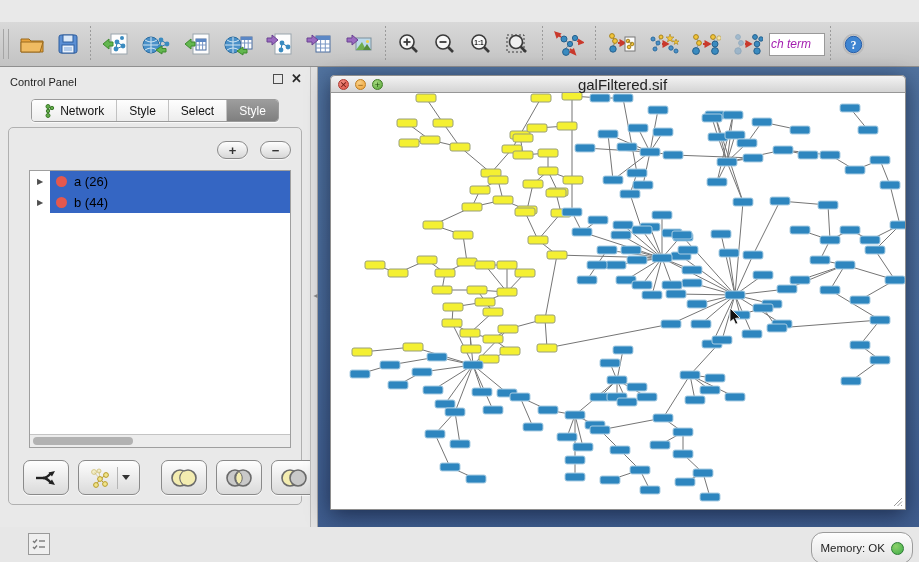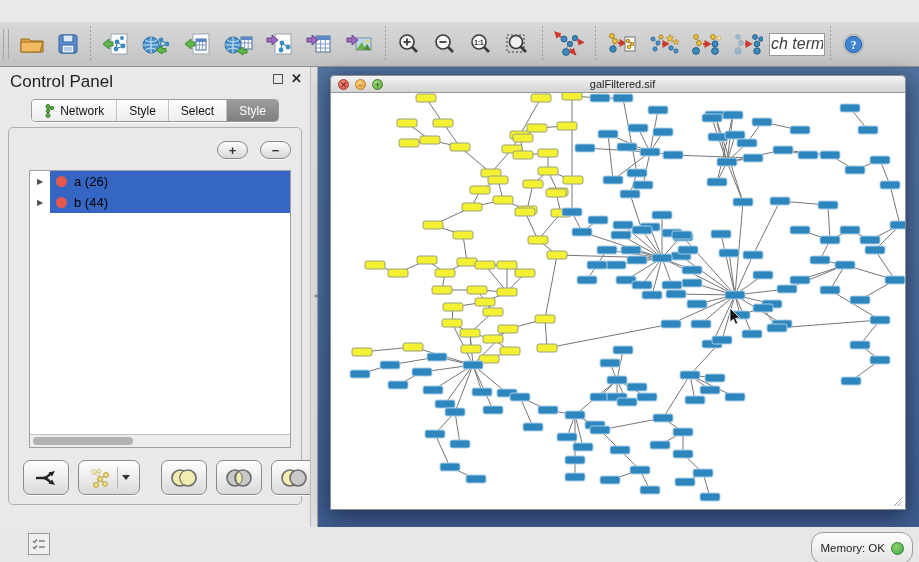--- a/index.html
+++ b/index.html
@@ -23,7 +23,7 @@
   .tbtn { height:38px; display:flex; align-items:center; justify-content:center; padding:0 6px; cursor:default; }
   .tsep { width:1px; height:36px; margin:0 5px; background-image:linear-gradient(#9b9b9b 55%, transparent 0); background-size:1px 4px; }
   .searchbox { width:56px; height:23px; border:1px solid #9a9a9a; background:#fff; font-style:italic;
-    font-size:16px; color:#404040; padding:0 1px; font-family:"Liberation Sans",sans-serif; }
+    font-size:12px; color:#a21caf; padding:0 1px; font-family:"Liberation Sans",sans-serif; }
 
   
   .dock { position:absolute; left:0; top:67px; width:310px; height:460px; background:#e9e9e9; }

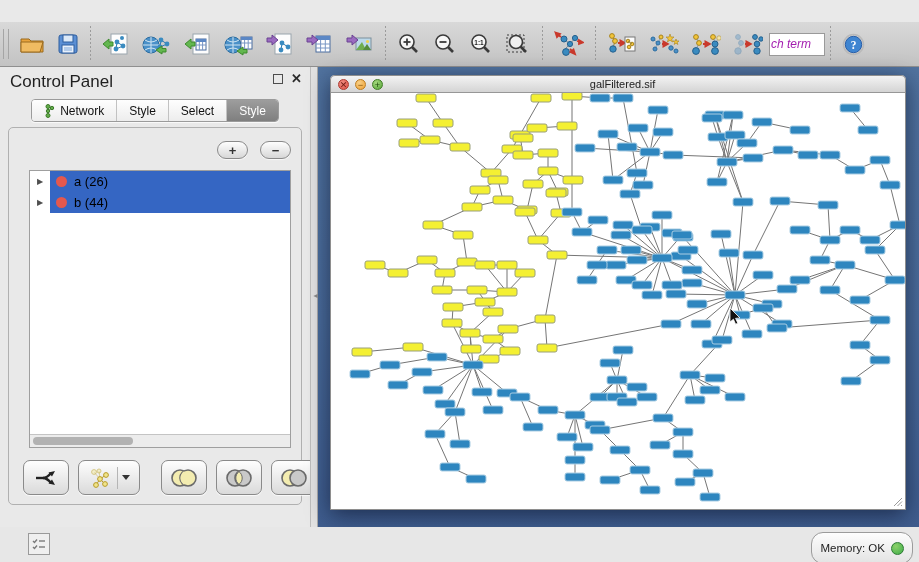--- a/index.html
+++ b/index.html
@@ -35,7 +35,7 @@
 
   
   .dock-header { position:absolute; left:0; top:0; width:100%; height:30px; display:flex; align-items:center; }
-  .dock-title { margin-left:10px; font-size:17px; color:#1f1f1f; }
+  .dock-title { margin-left:10px; font-size:11px; color:#1f1f1f; }
   .dock-hbtns { position:absolute; right:8px; top:7px; display:flex; gap:8px; align-items:center; }
   .float-ic { width:10px; height:10px; border:1.5px solid #4d4d4d; background:transparent; }
   .close-ic { font-size:13px; font-weight:bold; color:#2b2b2b; line-height:10px; }

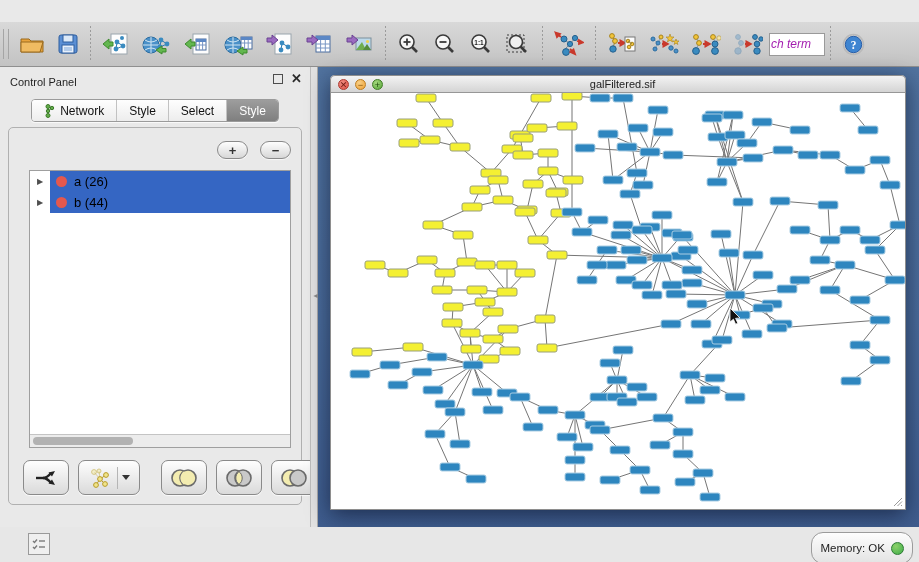--- a/index.html
+++ b/index.html
@@ -87,7 +87,7 @@
   .light.red { background:radial-gradient(circle at 35% 30%,#f08d82,#dd4f43); border:1px solid #ad3a30; color:#6e1a12; }
   .light.orange { background:radial-gradient(circle at 35% 30%,#f8cf85,#efa033); border:1px solid #bc7d22; color:#7c4d08; }
   .light.green { background:radial-gradient(circle at 35% 30%,#a4d87e,#57a639); border:1px solid #417d26; color:#1f4d0c; }
-  .net-title { position:absolute; left:0; right:0; text-align:center; font-size:11px; color:#222;margin-left:9px; }
+  .net-title { position:absolute; left:0; right:0; text-align:center; font-size:15px; color:#222;margin-left:9px; }
   .net-canvas { position:relative; width:576px; height:417px; background:#fff;
     border:1px solid #8e8e8e; border-top:none; overflow:hidden; }
   .grip-corner { position:absolute; right:2px; bottom:2px; }

